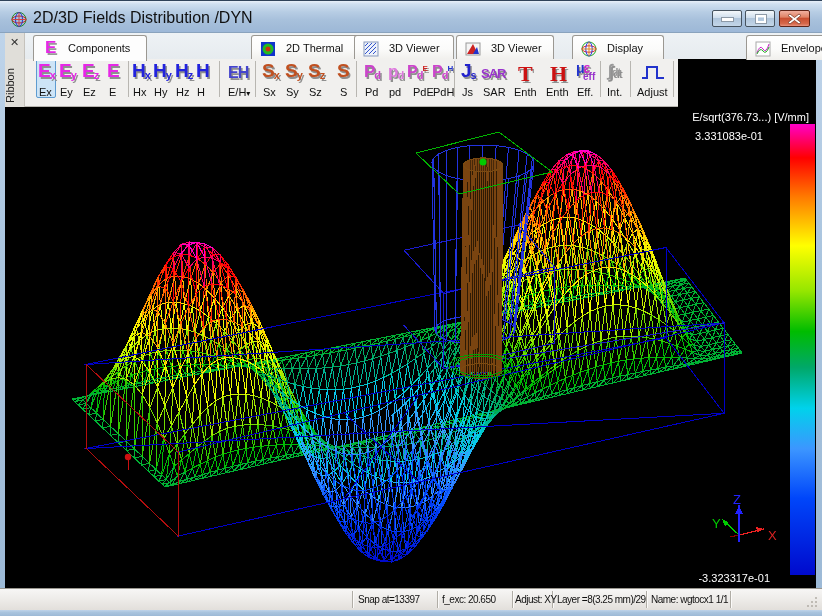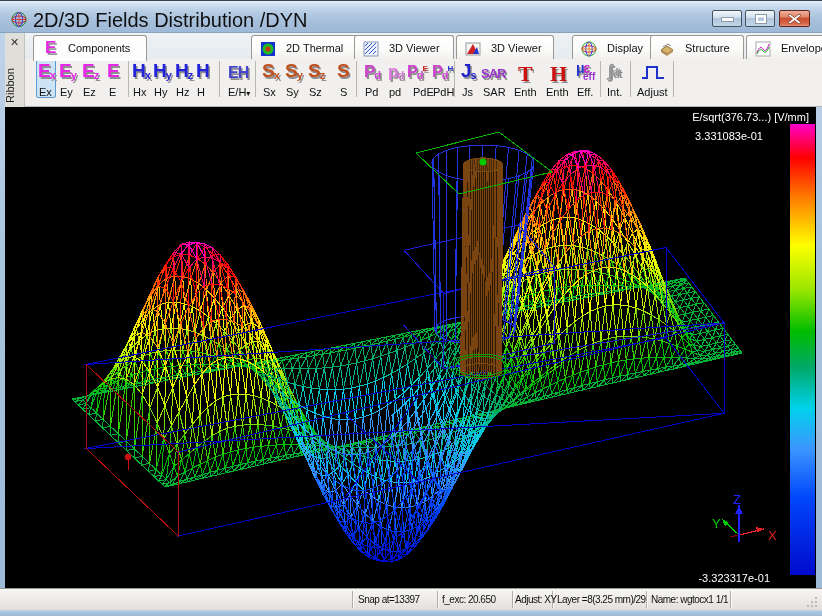--- a/index.html
+++ b/index.html
@@ -5,7 +5,7 @@
 .abs{position:absolute}
 .frame{background:linear-gradient(180deg,#bfd4ea 0%,#a9c4de 40%,#9cb9d6 100%)}
 .titlebar{left:0;top:0;width:822px;height:33px;background:linear-gradient(180deg,#e8f0f9 0%,#cfdff0 10%,#b7cde4 35%,#a8c1dc 60%,#a1bbd8 85%,#9db8d8 100%);border-top:1px solid #30435a;border-bottom:1px solid #8aa3bd}
-.titletxt{left:33px;top:9px;font-size:20px;color:#111}
+.titletxt{left:33px;top:9px;font-size:16px;color:#111}
 .wbtn{position:absolute;top:10px;height:17px;border:1px solid #46535f;border-radius:2px;background:linear-gradient(180deg,#f4f8fb 0%,#cfdeed 45%,#b0c6dc 50%,#c3d6e8 100%)}
 .wbtn.close{background:linear-gradient(180deg,#f0b0a0 0%,#e08468 40%,#c94f31 50%,#d6684a 85%,#e8927e 100%);border-color:#5e2418}
 .tabsarea{left:25px;top:33px;width:797px;height:26px;background:linear-gradient(180deg,#eef2f5 0%,#e6ebef 100%)}

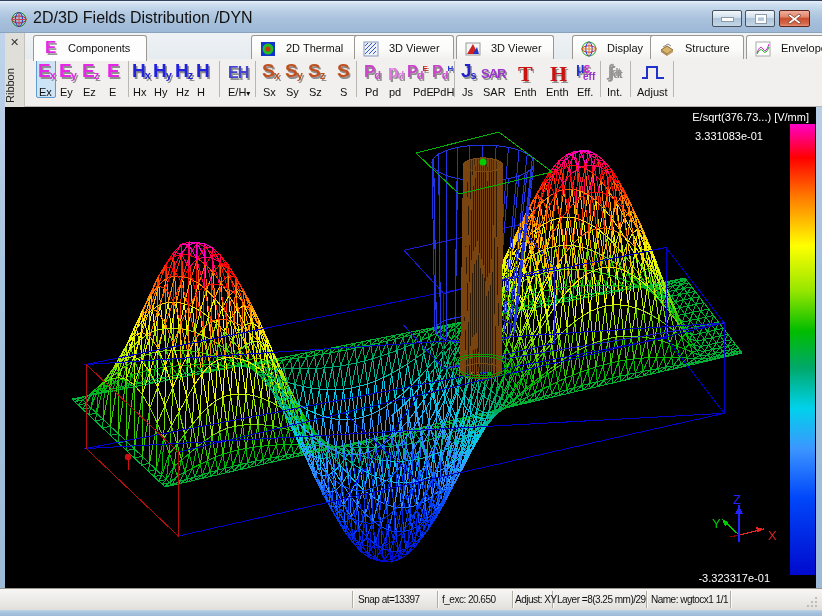--- a/index.html
+++ b/index.html
@@ -84,15 +84,6 @@
         <path d="M1 8h14M8 1v14" stroke="#dd8822" fill="none"></path>
       </svg>
       <span class="lbl" style="left:34px">Display</span>
-    </div>
-    <div class="tab" style="left:625px;width:94px">
-      <svg width="16" height="16" viewBox="0 0 16 16" style="position:absolute;left:8px;top:5px">
-        <path d="M2 9l6-4 6 4-6 4z" fill="#d8b36a" stroke="#8a6a30"></path>
-        <path d="M2 9v2l6 4v-2z" fill="#b0885a"></path>
-        <path d="M14 9v2l-6 4v-2z" fill="#c09a60"></path>
-        <path d="M4 6l5-3 3 2" stroke="#888" fill="none"></path>
-      </svg>
-      <span class="lbl" style="left:34px">Structure</span>
     </div>
     <div class="tab" style="left:721px;width:90px">
       <svg width="16" height="16" viewBox="0 0 16 16" style="position:absolute;left:8px;top:5px">

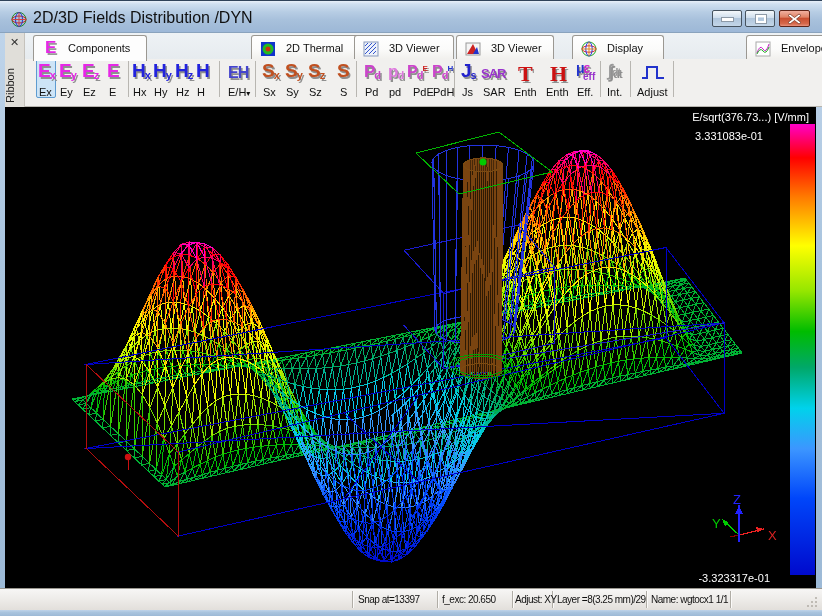--- a/index.html
+++ b/index.html
@@ -12,7 +12,7 @@
 .ribbonside{left:5px;top:33px;width:20px;height:74px;background:#e0ded9;border-right:1px solid #c5c2bc}
 .tab{position:absolute;top:2px;height:25px;background:linear-gradient(180deg,#ffffff 0%,#fbfbfa 55%,#f0efec 100%);border:1px solid #9b9892;border-bottom:none;border-radius:3px 3px 0 0;font-size:11px;color:#111}
 .tab .lbl{position:absolute;top:6px;white-space:nowrap}
-.btnrow{left:25px;top:59px;width:797px;height:48px;background:#f1f0ee;border-bottom:1px solid #b7b5af}
+.btnrow{left:25px;top:59px;width:653px;height:48px;background:#f1f0ee;border-bottom:1px solid #b7b5af}
 .biglbl{position:absolute;font-weight:bold;font-size:19px;letter-spacing:-1px;white-space:nowrap}
 .biglbl .ss{font-size:11px;vertical-align:-2px;letter-spacing:-1px}
 .biglbl .sp{font-size:8px;vertical-align:6px;letter-spacing:0}

